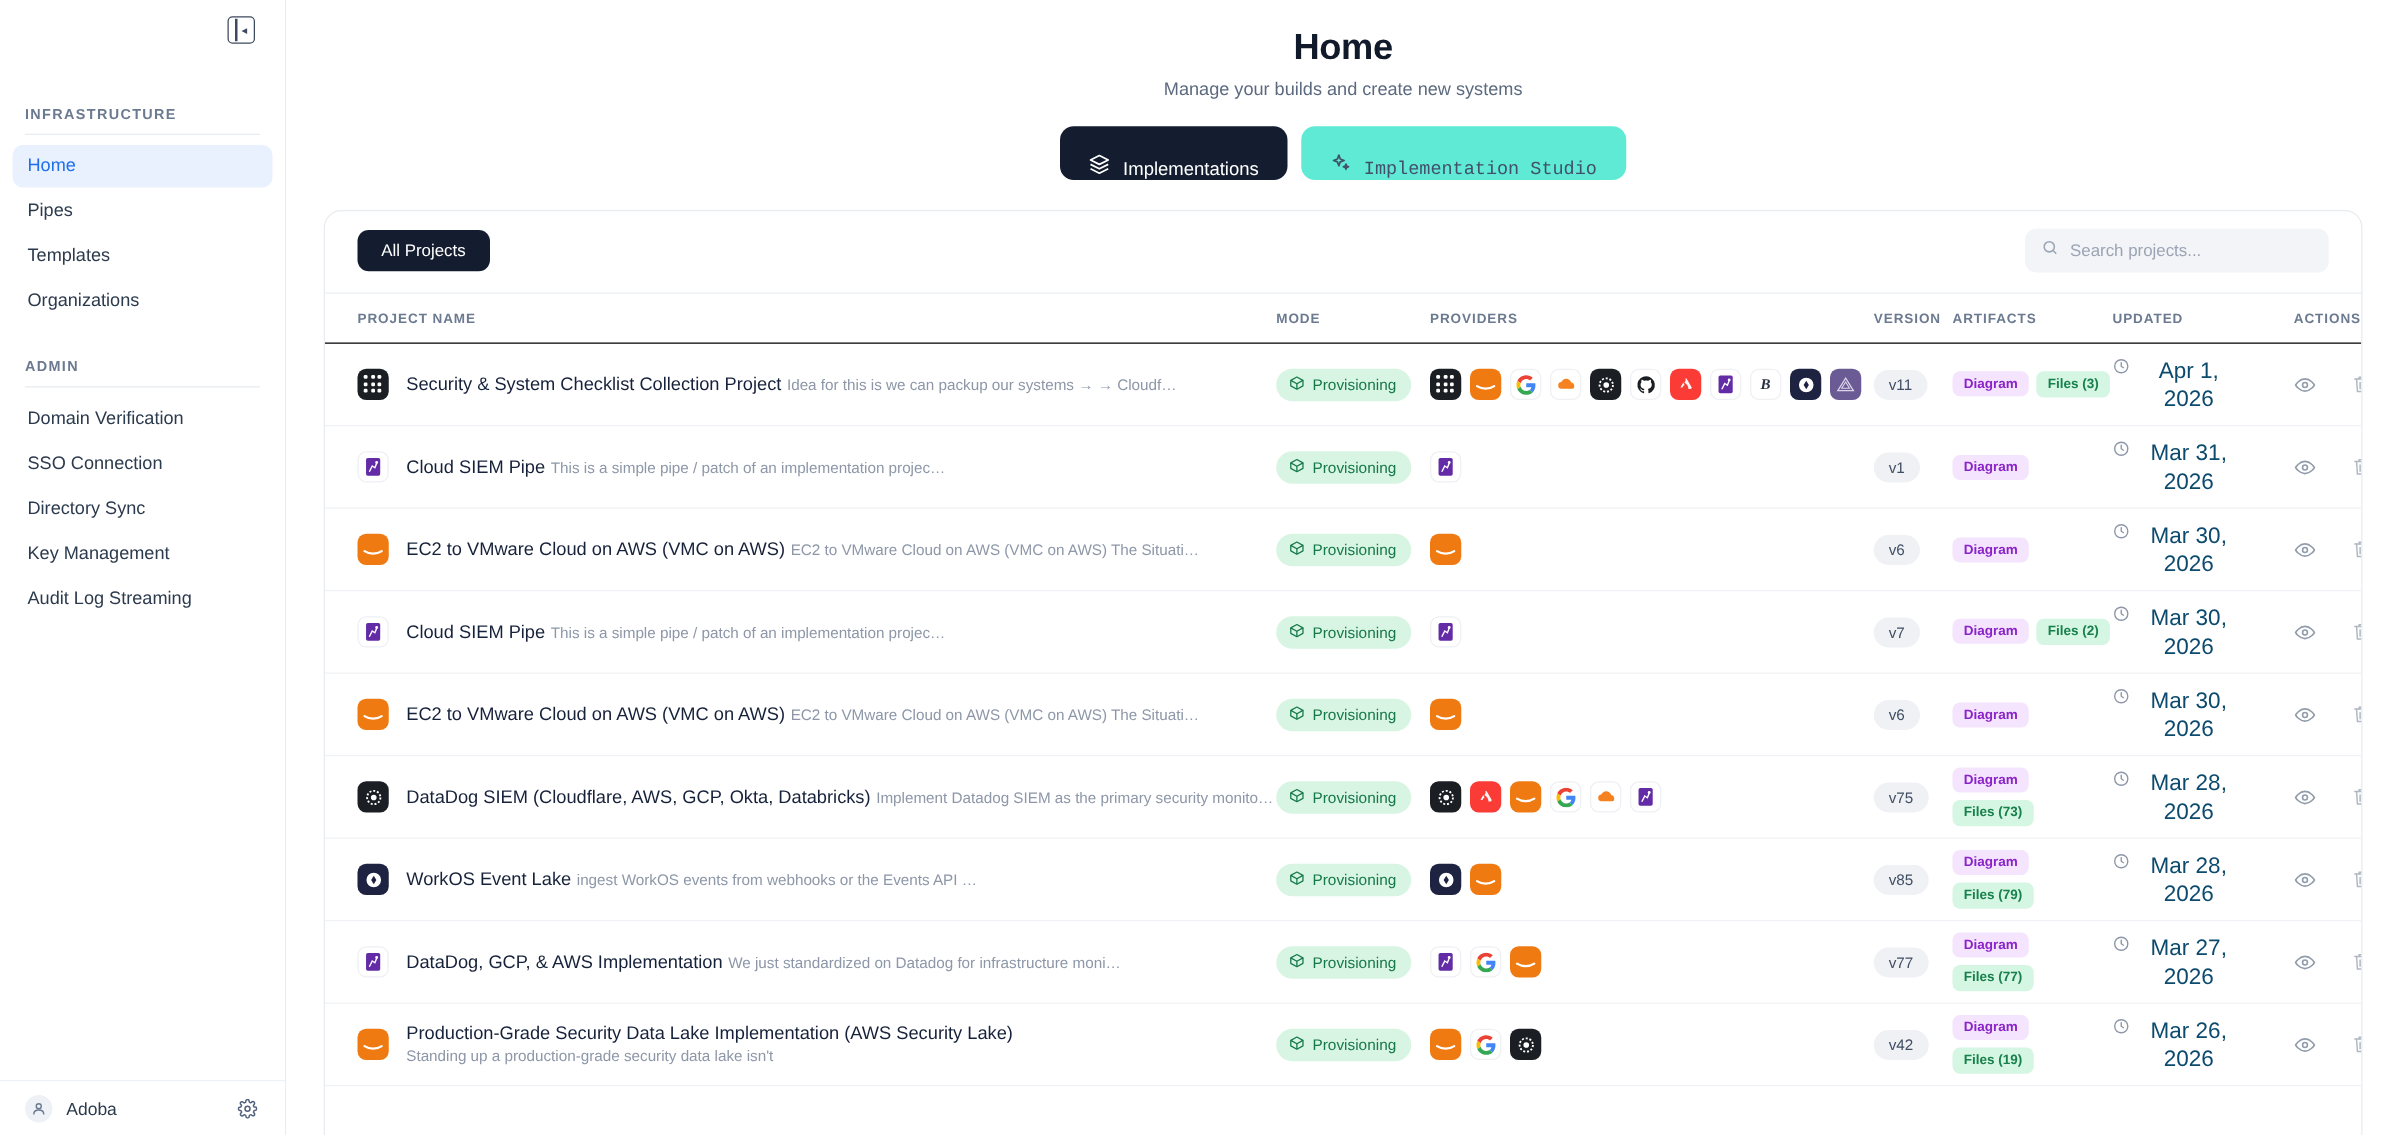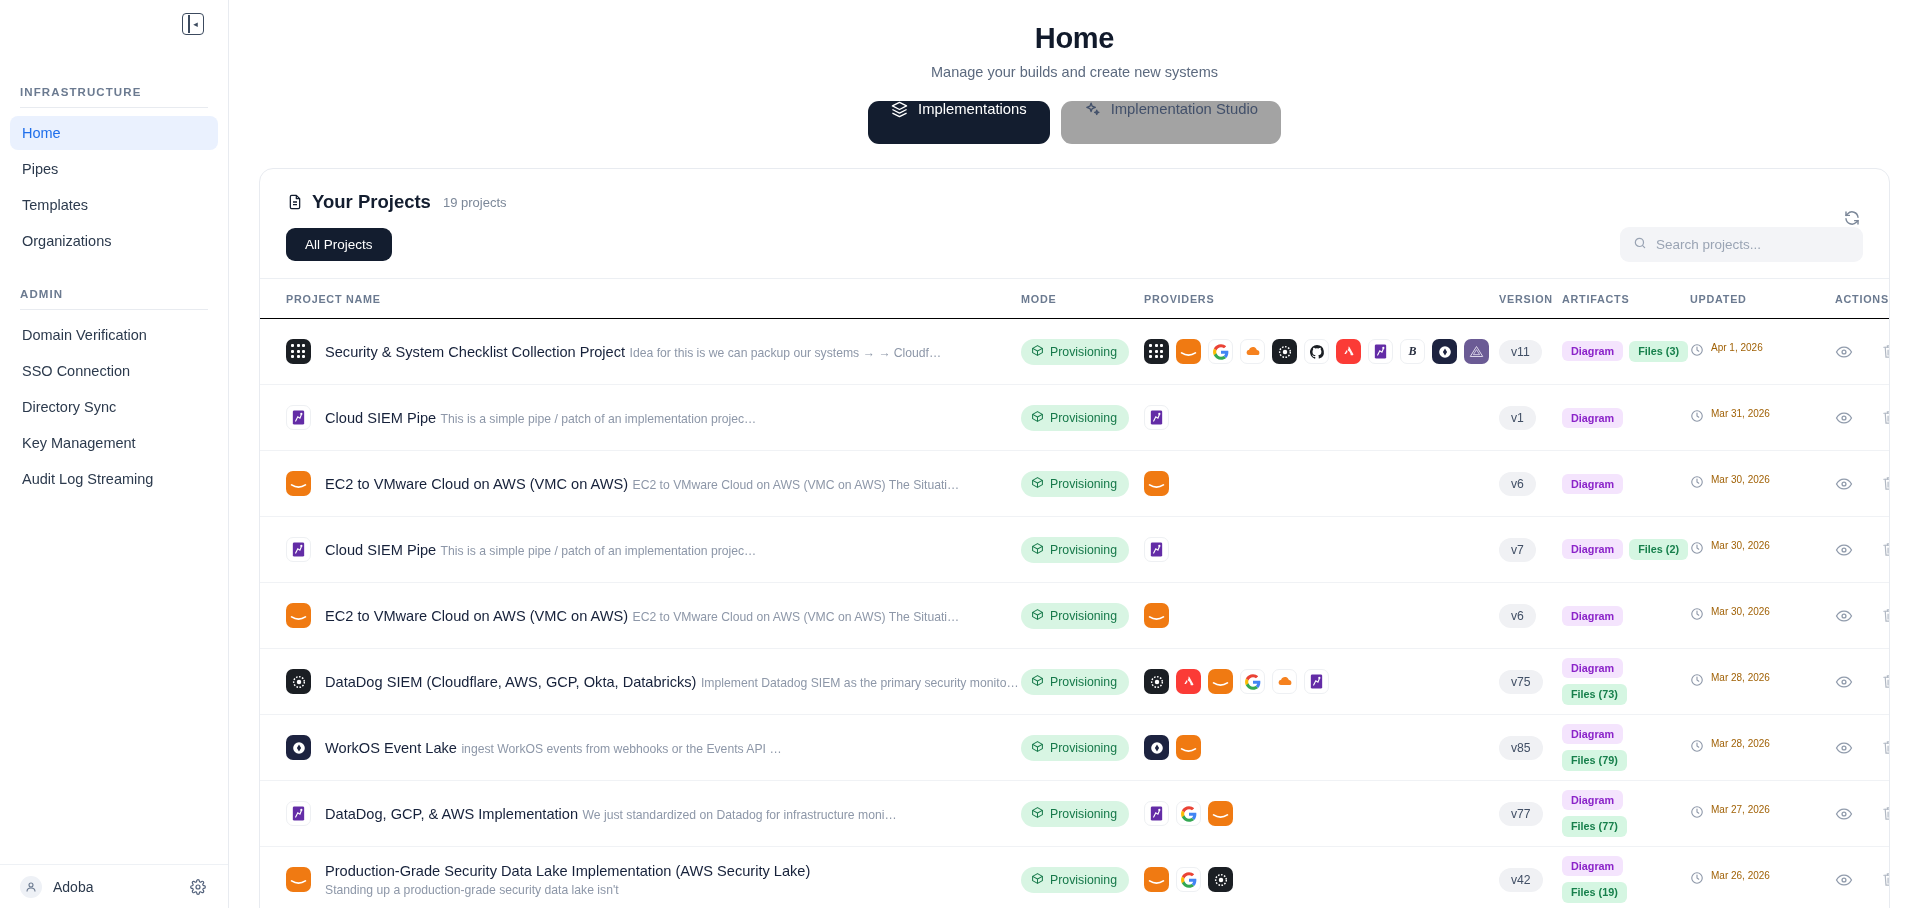--- a/index.html
+++ b/index.html
@@ -67,7 +67,7 @@
 
   .tabs { display: flex; justify-content: center; gap: 11px; margin-top: 21px; }
   .tab {
-    display: flex; align-items: flex-start; gap: 10px;
+    display: flex; align-items: flex-end; gap: 10px;
     height: 43px; padding: 0 23px; border-radius: 11px;
     font-size: 14.8px; cursor: pointer; white-space: nowrap;
   }

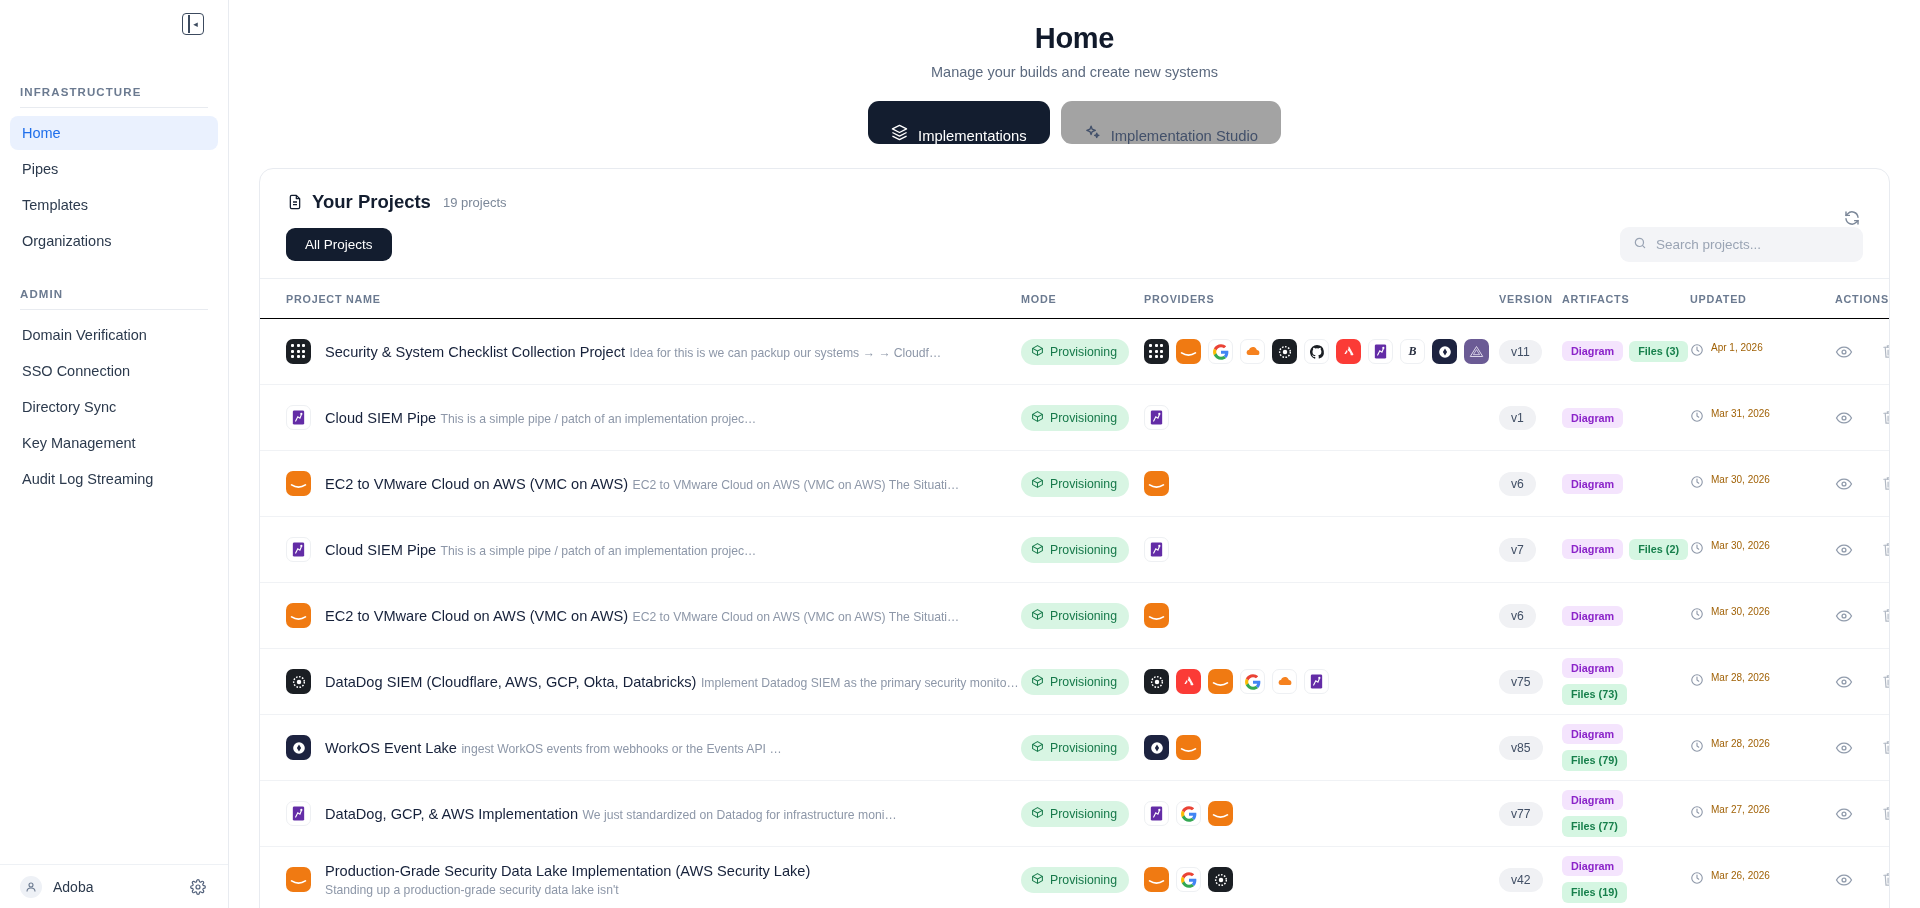--- a/index.html
+++ b/index.html
@@ -72,7 +72,7 @@
     font-size: 14.8px; cursor: pointer; white-space: nowrap;
   }
   .tab.active { background: #131d2f; color: #ffffff; font-weight: 500; }
-  .tab.inactive { background: #a3a3a3; color: #42506a; }
+  .tab.inactive { background: #5eead4; color: #42506a; font-family: Liberation Mono, monospace; }
 
   
   .card {

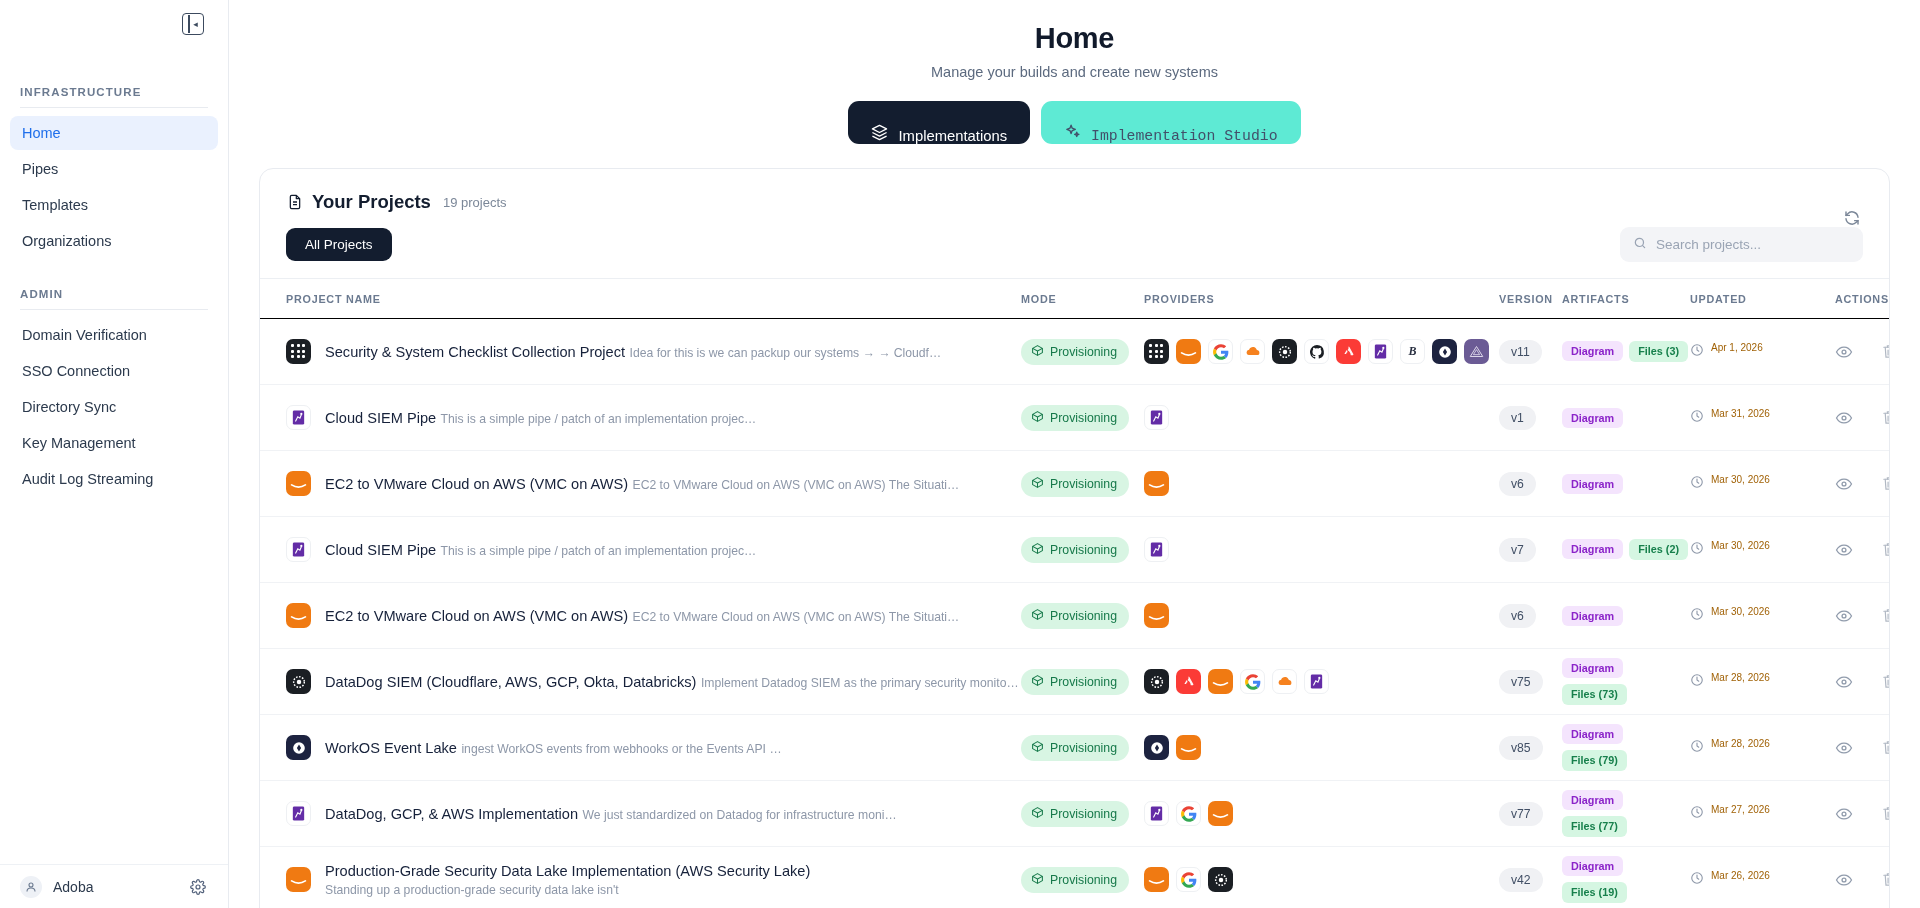--- a/index.html
+++ b/index.html
@@ -250,28 +250,6 @@
     </div>
 
     <section class="card">
-      <div class="card-head">
-        <div class="card-title-row">
-          <span class="doc-icon">
-            <svg width="16" height="16" viewBox="0 0 24 24" fill="none" stroke="#131d2f" stroke-width="1.9" stroke-linejoin="round">
-                <path d="M14 2H7a2 2 0 0 0-2 2v16a2 2 0 0 0 2 2h10a2 2 0 0 0 2-2V7z"></path>
-                <path d="M14 2v5h5"></path>
-                <path d="M9 12h6M9 16h6"></path>
-              </svg>
-          </span>
-          <span class="card-title">Your Projects</span>
-          <span class="card-count">19 projects</span>
-        </div>
-        <div class="refresh-btn">
-          <svg width="18" height="18" viewBox="0 0 24 24" fill="none" stroke="#7c8characters" stroke-width="1.8"></svg>
-          <svg width="18" height="18" viewBox="0 0 24 24" fill="none" stroke="#7b8798" stroke-width="1.9" stroke-linecap="round" style="margin-top:-18px;">
-              <path d="M20 11A8 8 0 0 0 6.3 6.3L4 8.5"></path>
-              <path d="M4 4v4.5h4.5"></path>
-              <path d="M4 13a8 8 0 0 0 13.7 4.7L20 15.5"></path>
-              <path d="M20 20v-4.5h-4.5"></path>
-            </svg>
-        </div>
-      </div>
 
       <div class="filter-row">
         <div class="chip-all">All Projects</div>

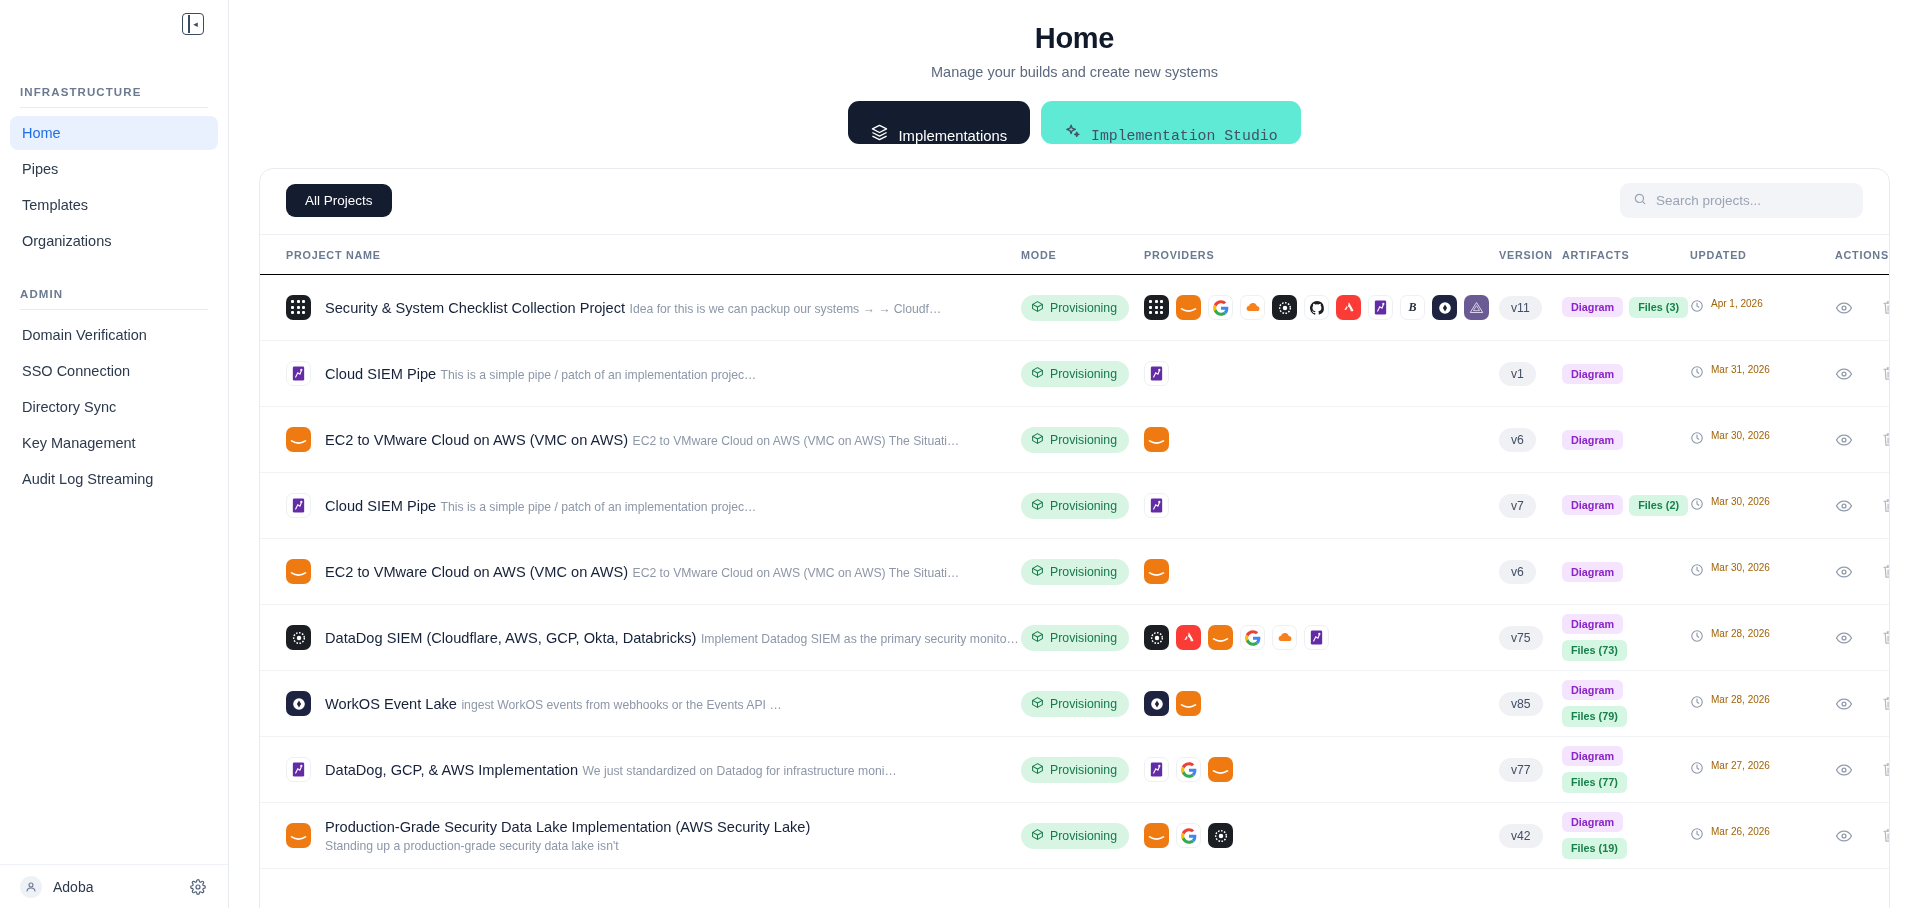--- a/index.html
+++ b/index.html
@@ -151,7 +151,7 @@
     max-width: 48px; line-height: 1.25;
   }
   .pill-files.wide { max-width: none; }
-  .date-txt { font-size: 10px; color: #a16207; line-height: 1.25; max-width: 80px; text-align: center; }
+  .date-txt { font-size: 18px; color: #0c4a6e; line-height: 1.25; max-width: 80px; text-align: center; }
   .icon-btn { cursor: pointer; opacity: 0.75; display:flex; align-items:center; justify-content:center; }
 
   

